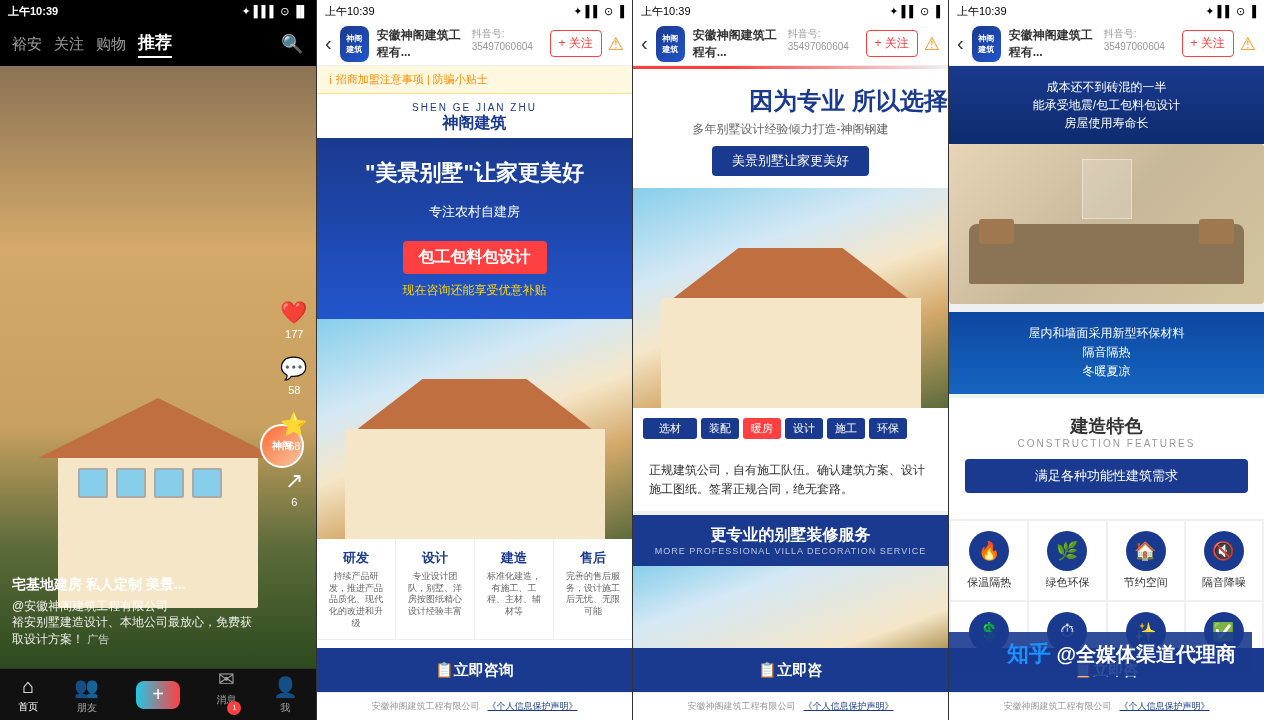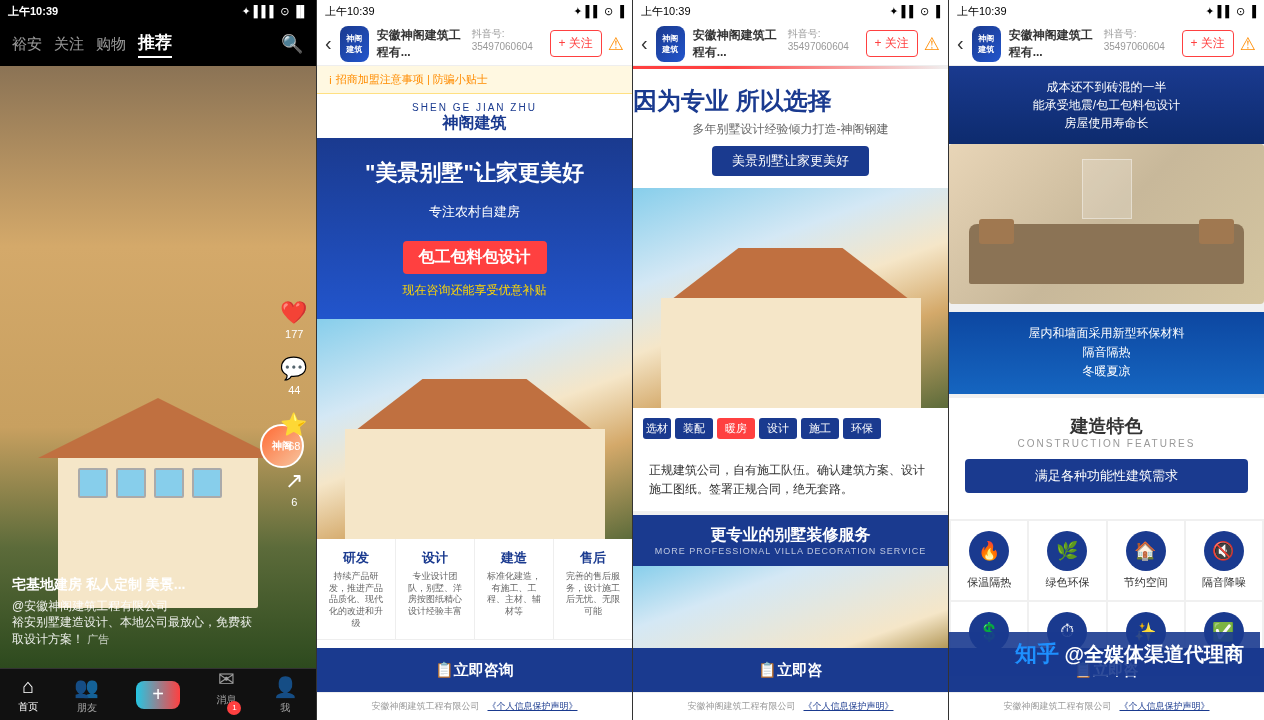--- a/index.html
+++ b/index.html
@@ -557,7 +557,7 @@
       color: #1a3a8f;
       font-size: 24px;
       font-weight: bold;
-      text-align: left;
+      text-align: right;
       padding: 16px 0 4px;
       background: #fff;
     }

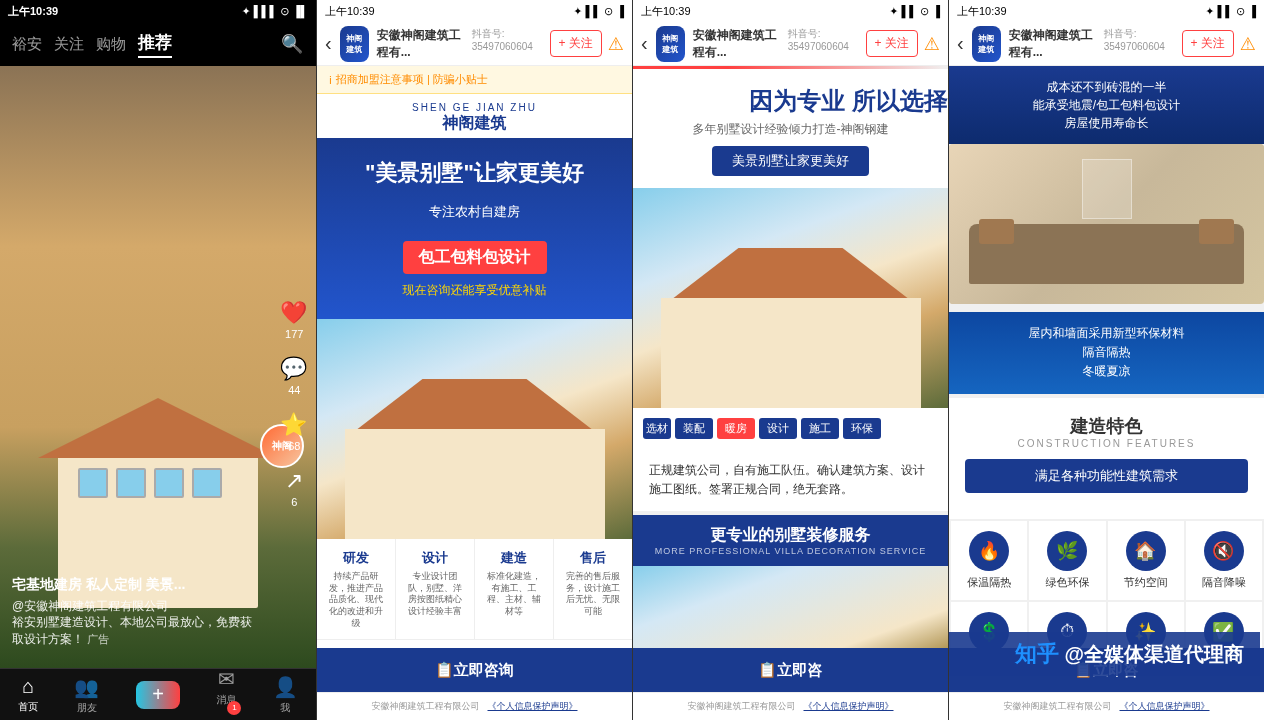--- a/index.html
+++ b/index.html
@@ -629,7 +629,7 @@
       </div>
       <div class="action-icon">
         <span>💬</span>
-        <span class="action-count">44</span>
+        <span class="action-count">58</span>
       </div>
       <div class="action-icon">
         <span>⭐</span>

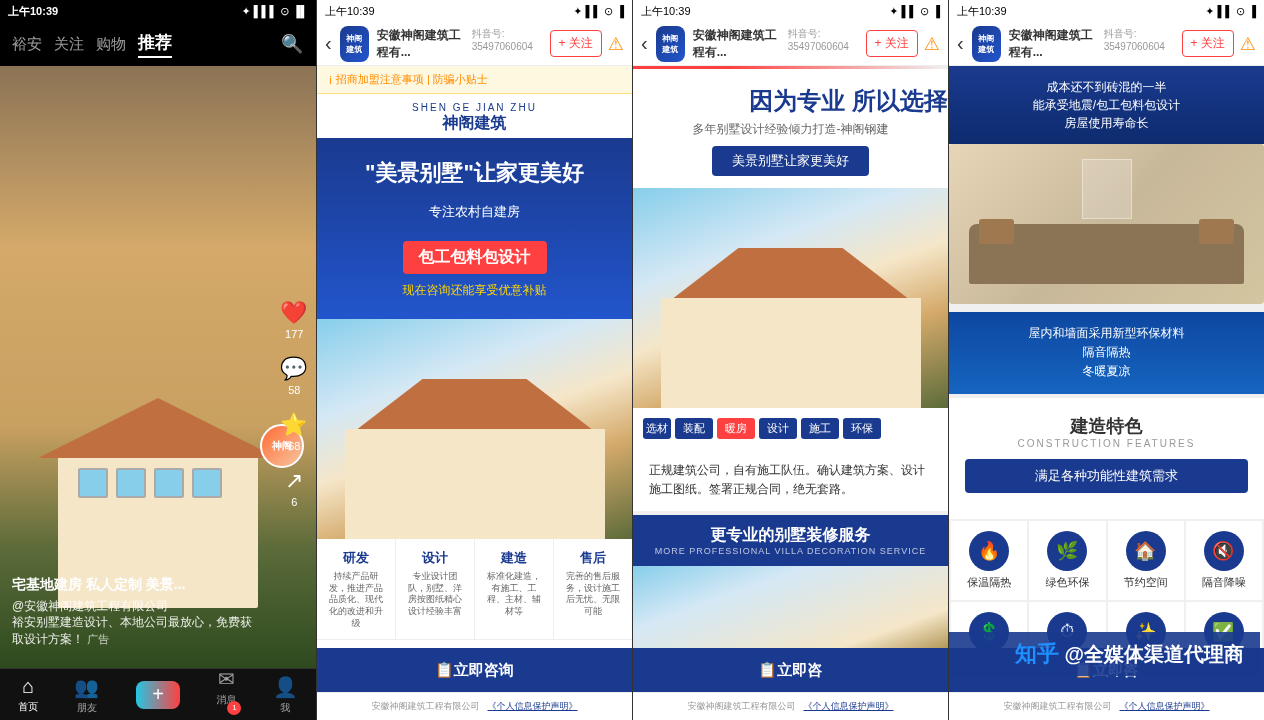--- a/index.html
+++ b/index.html
@@ -805,7 +805,7 @@
     </div>
 
     <div style="background:#fff;display:flex;flex-wrap:wrap;gap:4px;padding:10px;">
-      <span style="background:#1a3a8f;color:#fff;padding:3px 3px;border-radius:3px;font-size:11px;font-family:Liberation Mono, monospace;">选材</span>
+      <span style="background:#1a3a8f;color:#fff;padding:3px 16px;border-radius:3px;font-size:11px;font-family:Liberation Mono, monospace;">选材</span>
       <span style="background:#1a3a8f;color:#fff;padding:3px 8px;border-radius:3px;font-size:11px;">装配</span>
       <span style="background:#FF4040;color:#fff;padding:3px 8px;border-radius:3px;font-size:11px;">暖房</span>
       <span style="background:#1a3a8f;color:#fff;padding:3px 8px;border-radius:3px;font-size:11px;">设计</span>

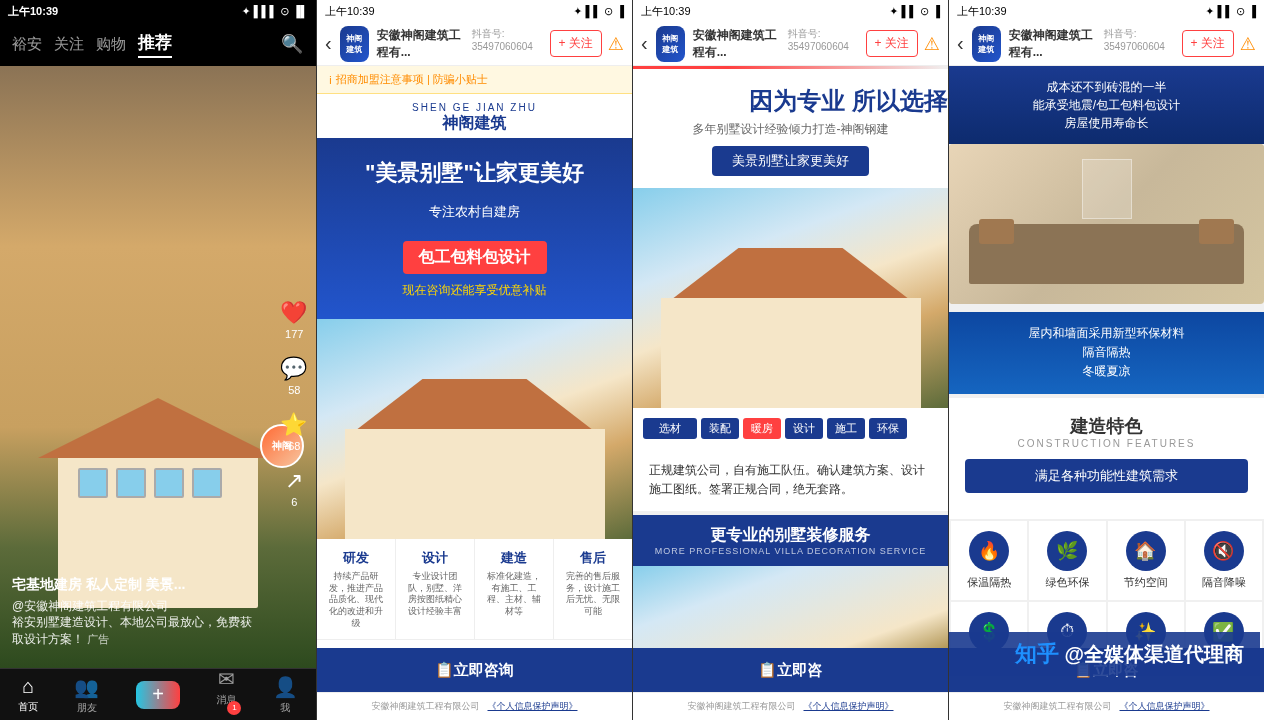--- a/index.html
+++ b/index.html
@@ -528,7 +528,7 @@
     .watermark-overlay {
       position: absolute;
       bottom: 44px;
-      right: 4px;
+      right: 12px;
       left: 0;
       height: 44px;
       background: rgba(26, 58, 143, 0.9);

